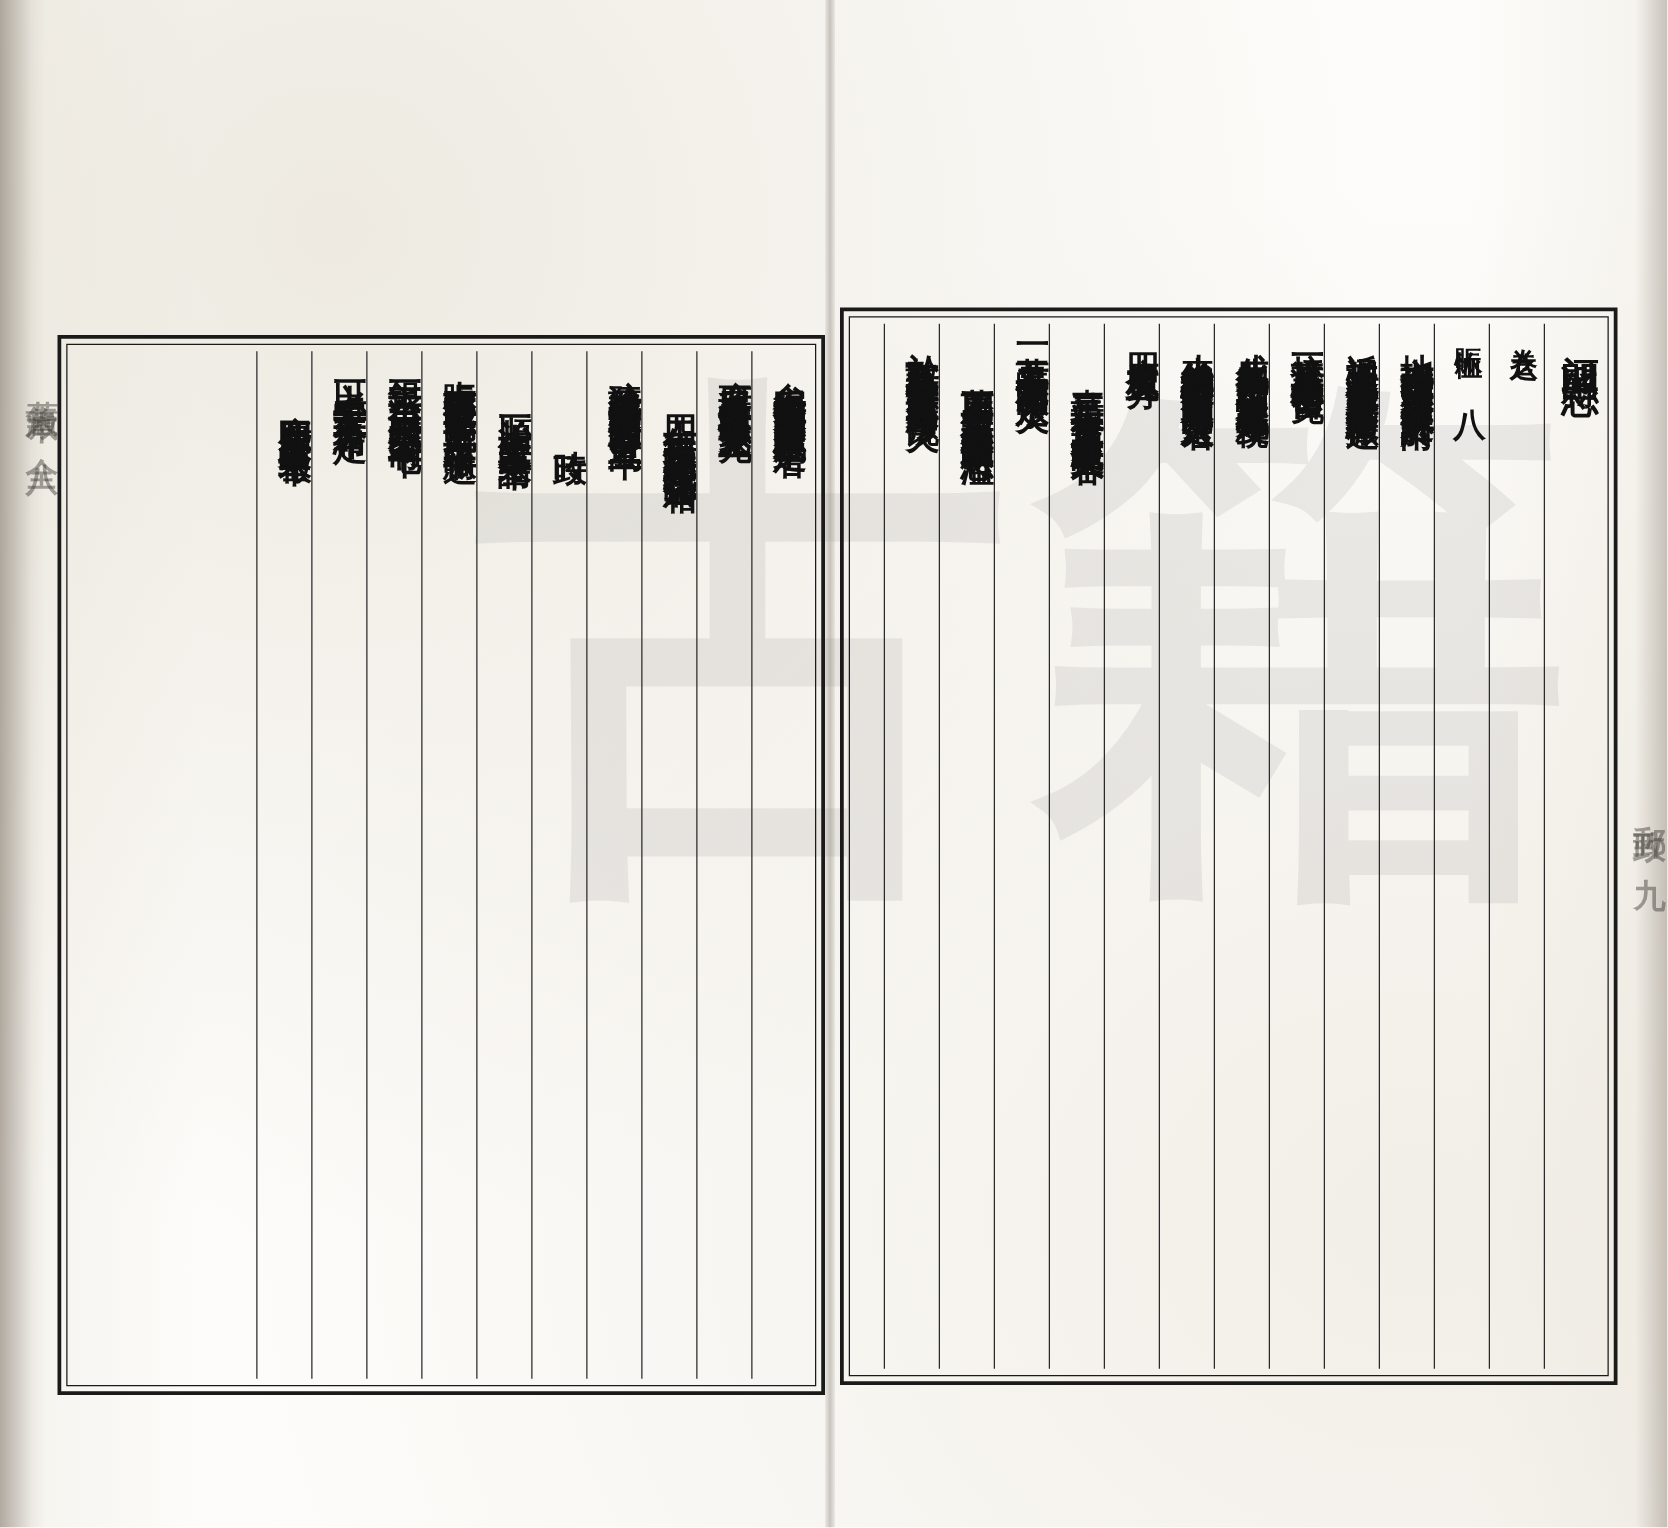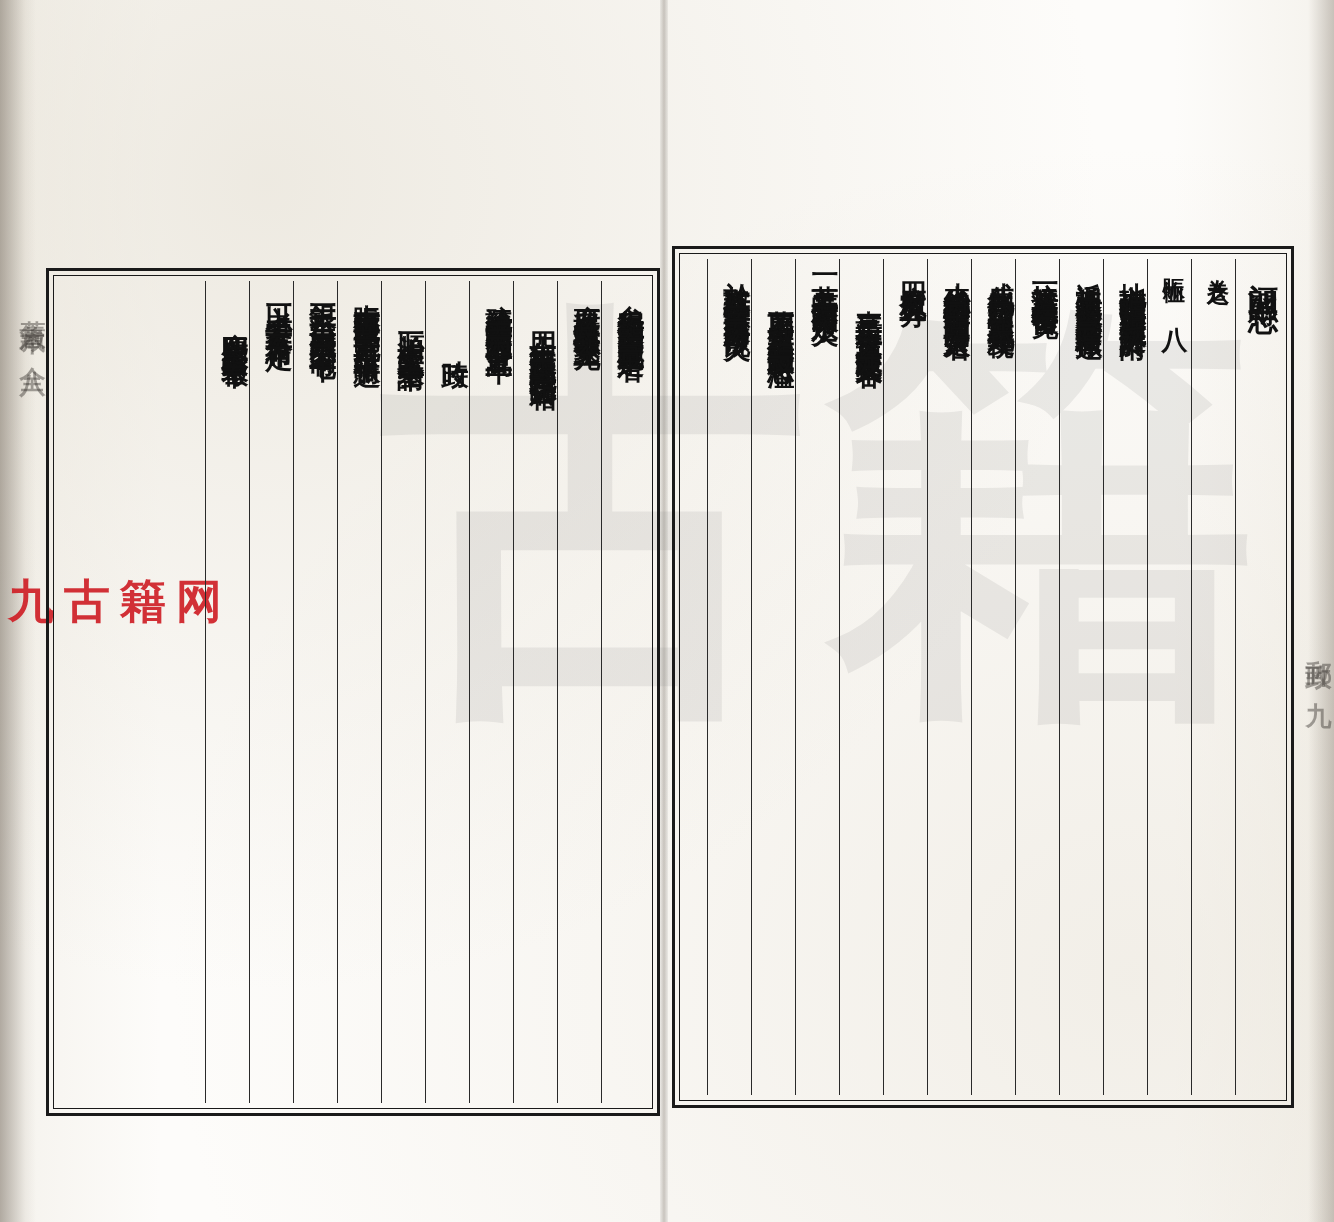--- a/index.html
+++ b/index.html
@@ -191,9 +191,6 @@
   <div class="gutter"></div>
 
   <div class="wm-big">古籍</div>
-  <div class="wm-seal">
-    <div class="seal-text">九古籍网</div>
-  </div>
 
   <div class="ghost" id="ghost-a">舊藏本 全八</div>
   <div class="ghost" id="ghost-b">郵政 九</div>

